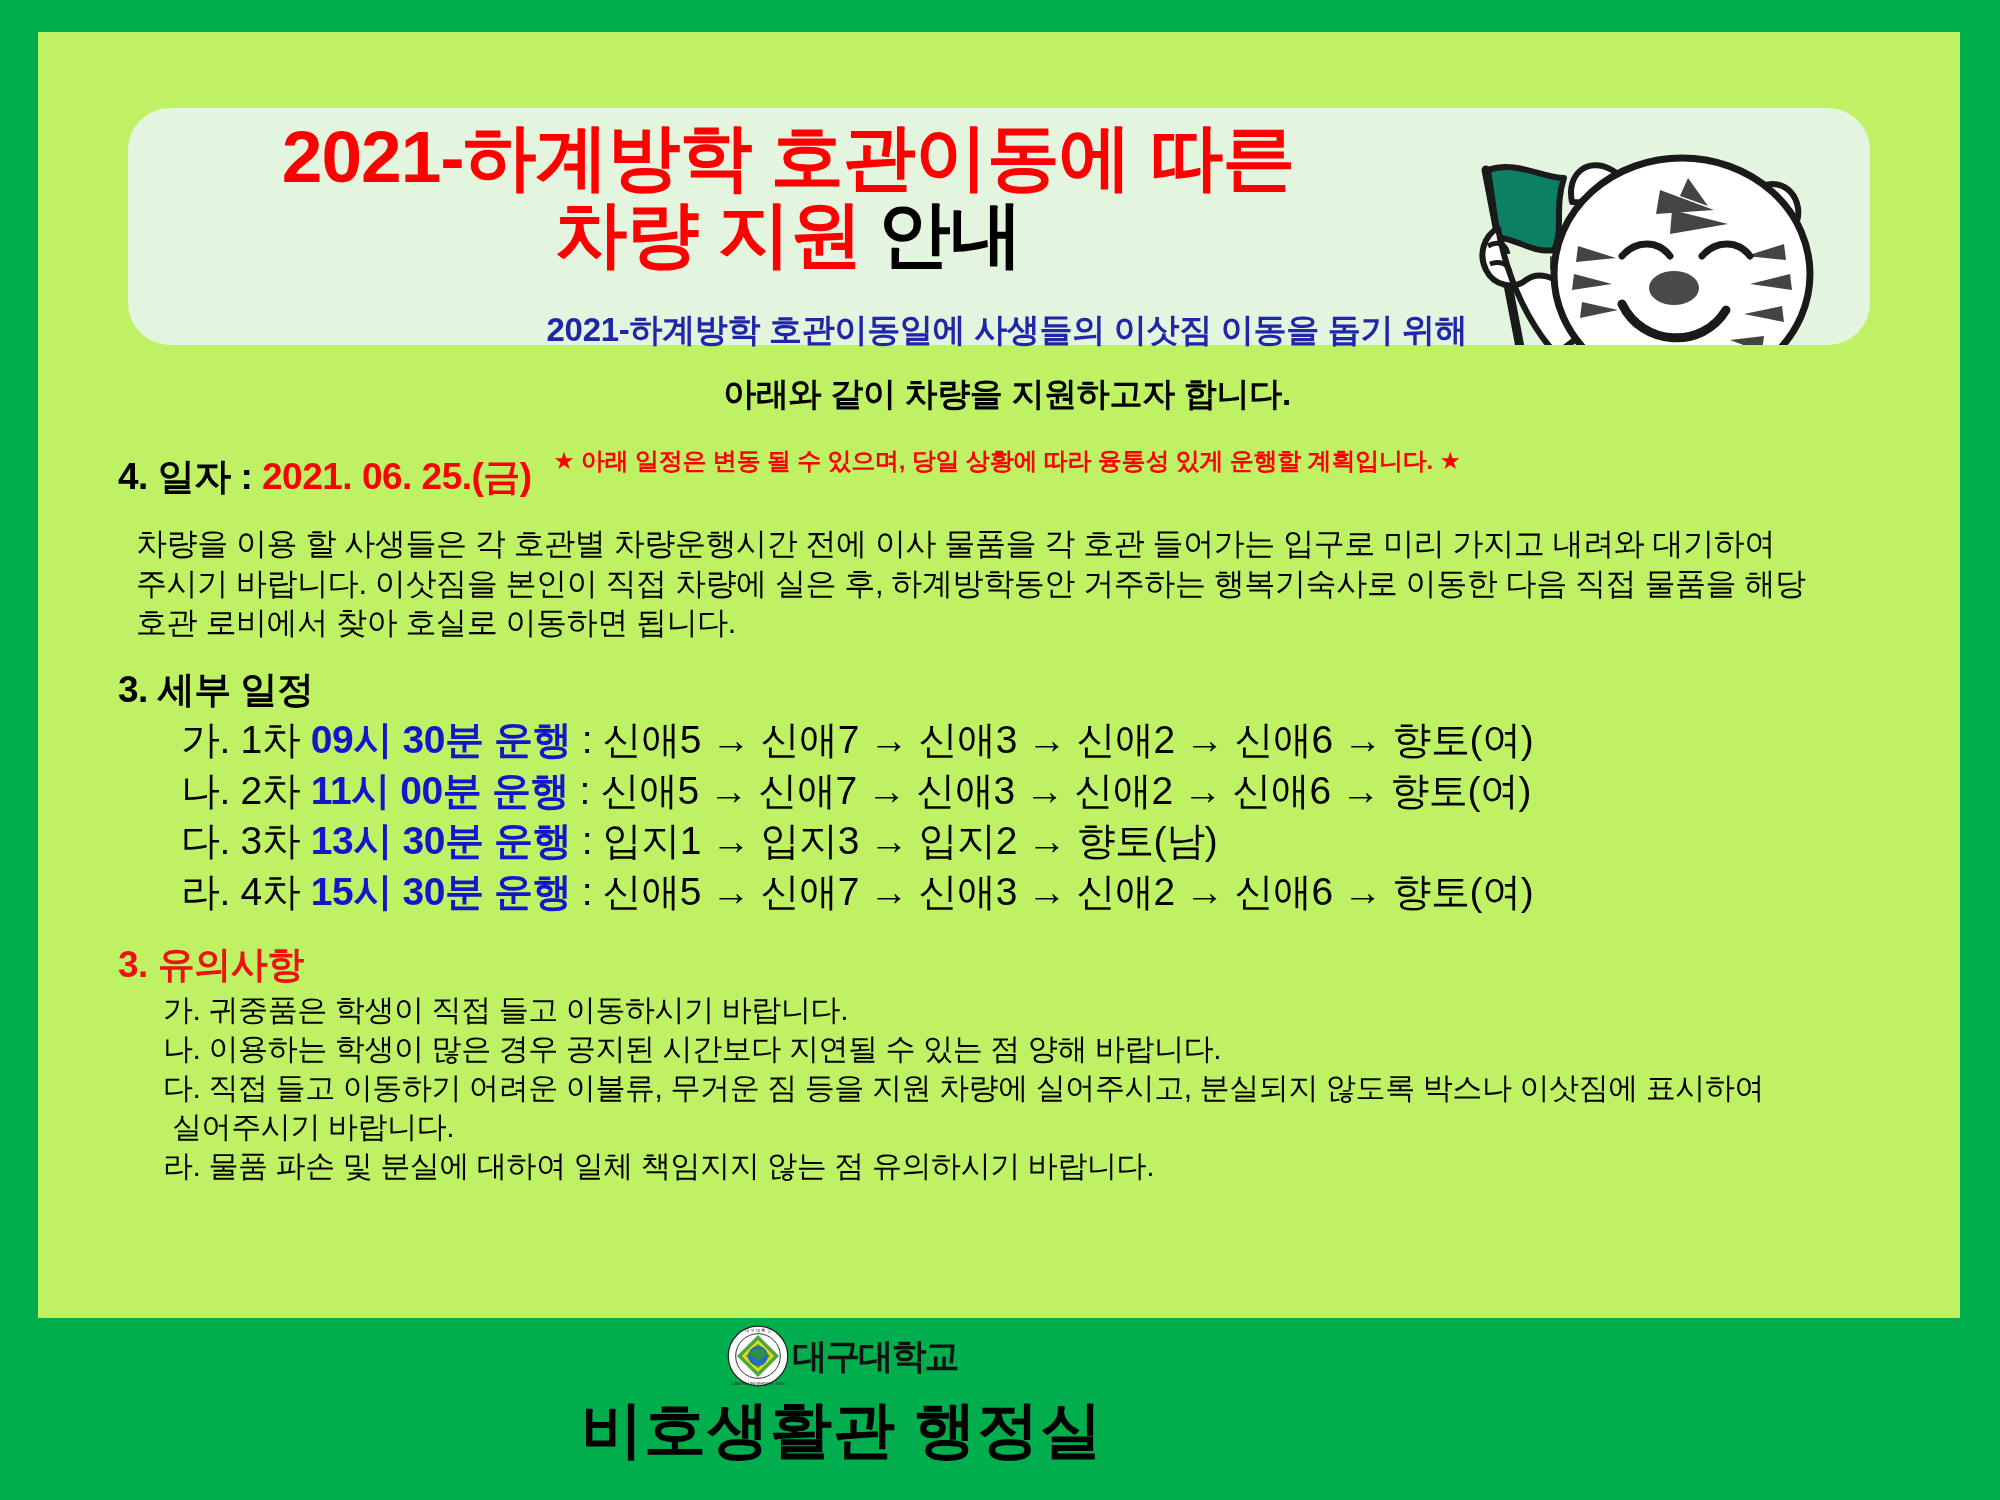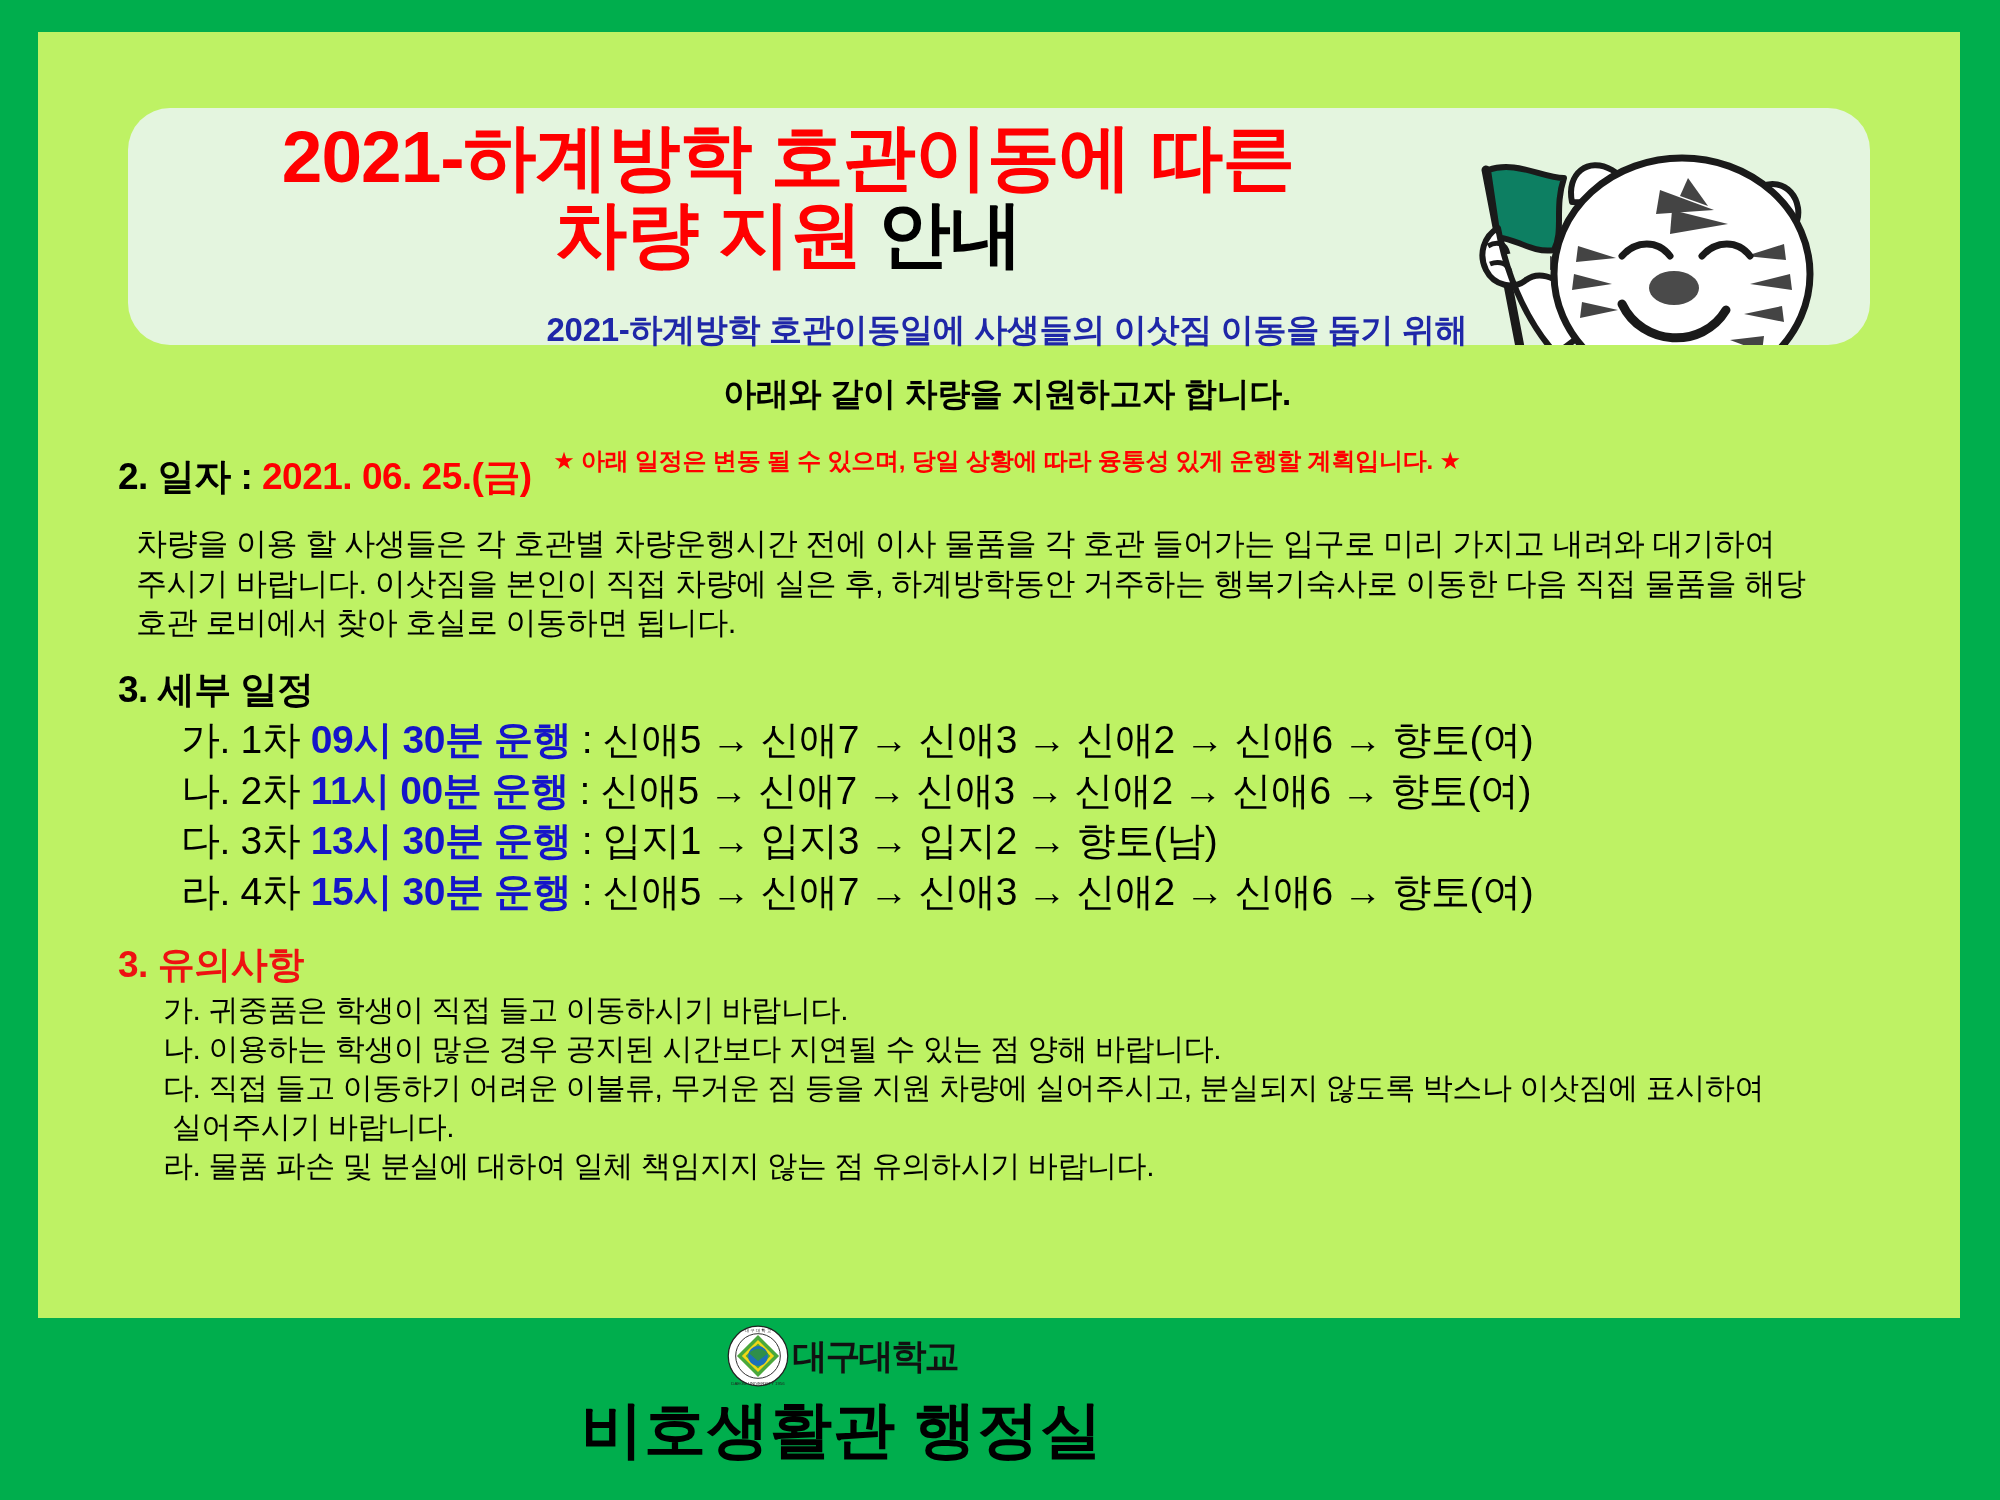--- a/index.html
+++ b/index.html
@@ -251,7 +251,7 @@
   <div id="content">
 
     <div class="sec-head bold">
-      <span>2. 일자 : </span><span class="head-value-red">2021. 06. 25.(금)</span>
+      <span>4. 일자 : </span><span class="head-value-red">2021. 06. 25.(금)</span>
     </div>
 
     <div class="gap-m"></div>

